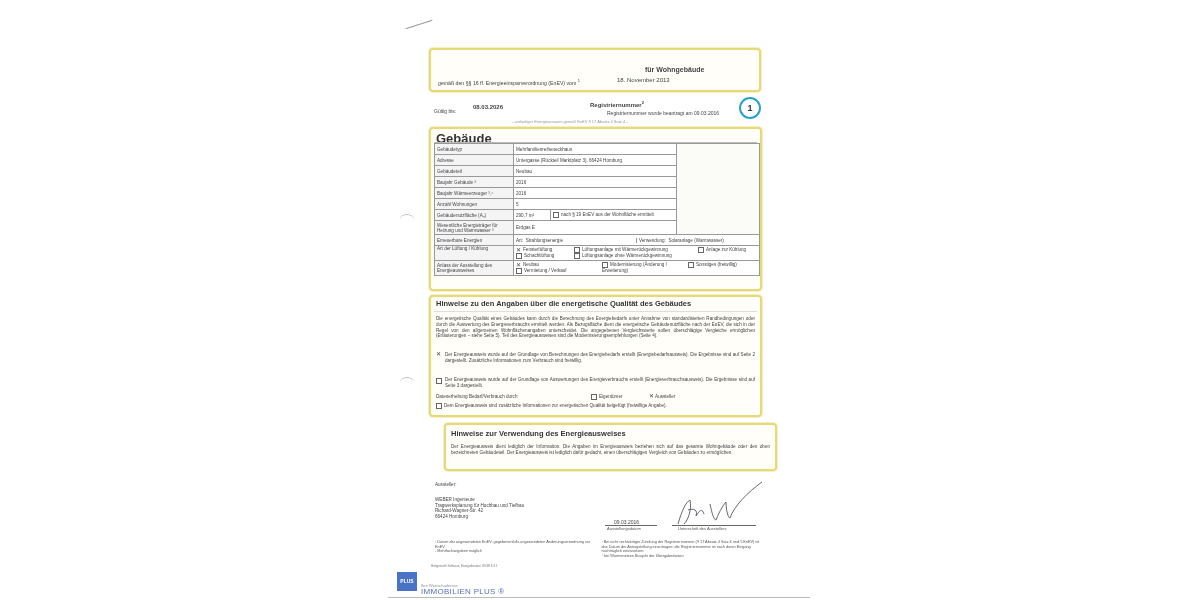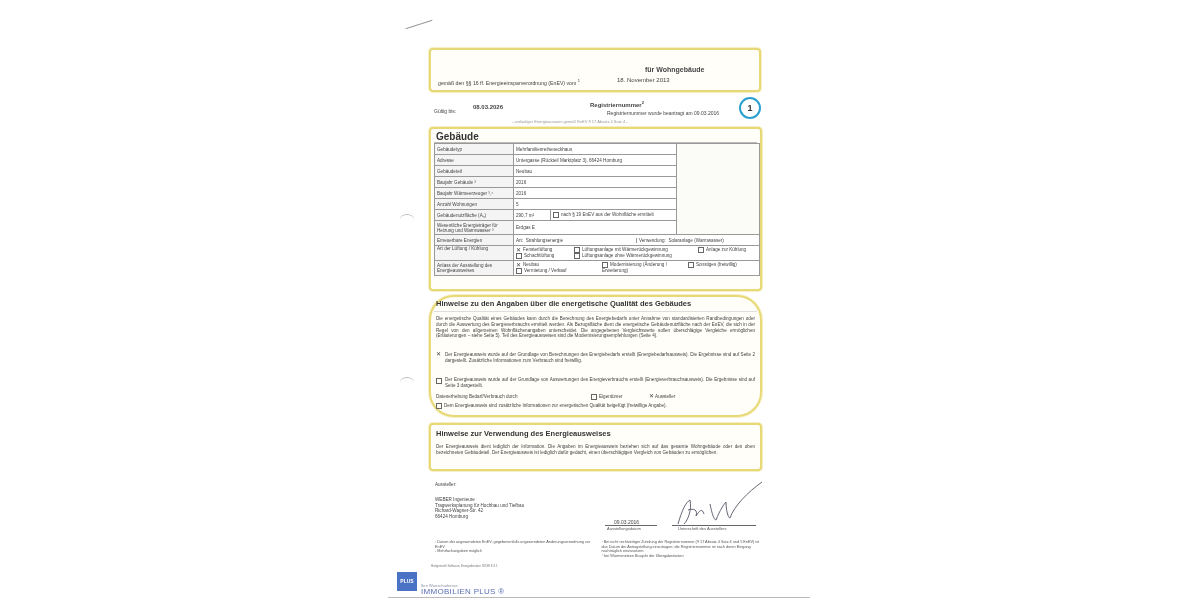--- a/index.html
+++ b/index.html
@@ -22,7 +22,7 @@
            text-align:center; line-height:18px; font-size:9px; font-weight:bold; color:#333; }
   
   #building { left:429px; top:127px; width:329px; height:160px; }
-  .sec-title { position:absolute; left:5px; top:2px; font-size:10px; font-weight:bold; color:#333; }
+  .sec-title { position:absolute; left:5px; top:2px; font-size:13px; font-weight:bold; color:#333; }
   table.g { position:absolute; left:3px; top:14px; border-collapse:collapse; font-size:4.6px; color:#444; }
   table.g td { border:1px solid #999; padding:0 2px; height:10px; vertical-align:middle; background:#fff; }
   table.g td.lab { width:74px; background:#f4f4f4; }

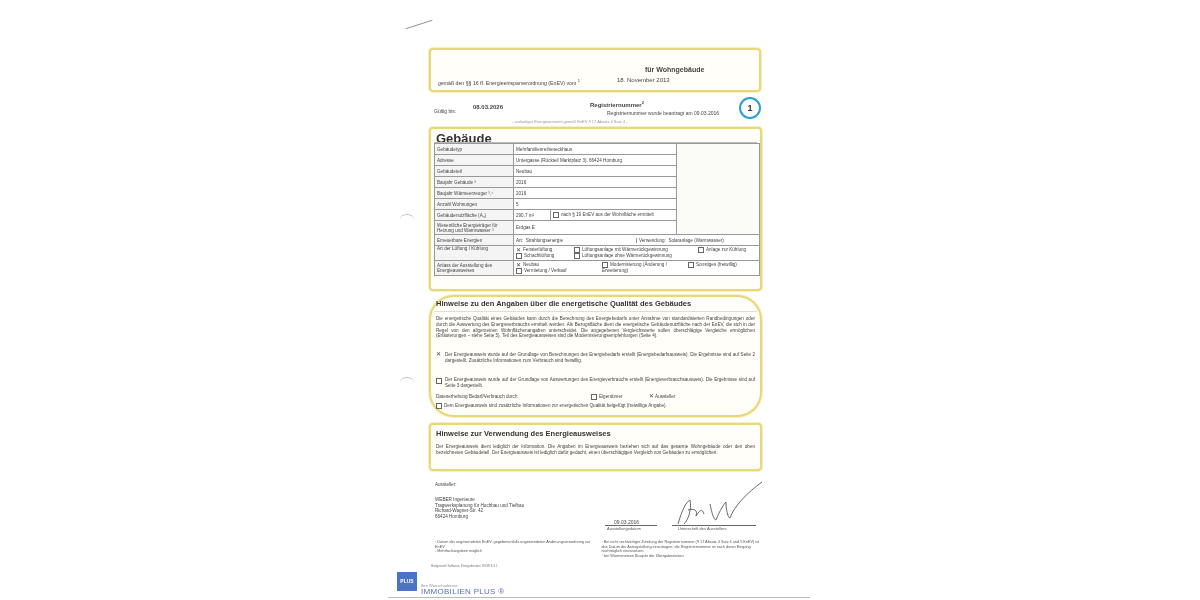--- a/index.html
+++ b/index.html
@@ -29,7 +29,7 @@
   .chk { display:inline-block; width:4px; height:4px; border:0.6px solid #666; margin-right:2px; vertical-align:middle; }
   .chk.x { border:none; font-size:6px; width:auto; height:auto; line-height:4px; }
   
-  #hinweise { left:429px; top:295px; width:329px; height:118px;border-radius:25px; }
+  #hinweise { left:429px; top:295px; width:329px; height:118px; }
   #verwendung { left:429px; top:423px; width:329px; height:44px; }
   .para { position:absolute; left:5px; right:5px; font-size:4.6px; line-height:5.8px; color:#444; text-align:justify; }
   

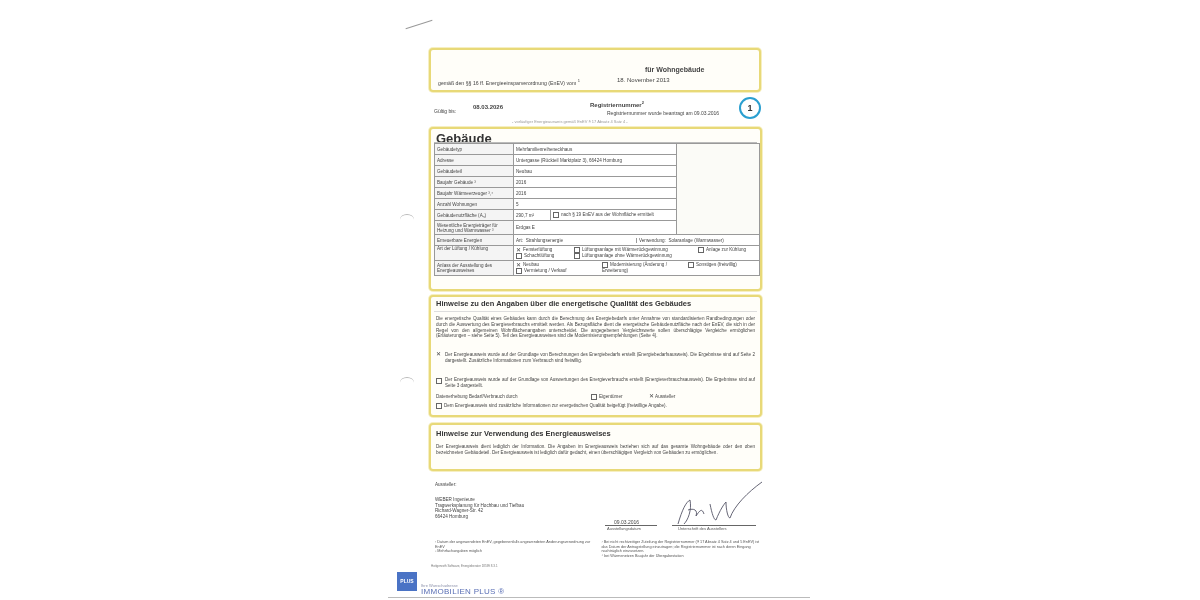--- a/index.html
+++ b/index.html
@@ -30,7 +30,7 @@
   .chk.x { border:none; font-size:6px; width:auto; height:auto; line-height:4px; }
   
   #hinweise { left:429px; top:295px; width:329px; height:118px; }
-  #verwendung { left:429px; top:423px; width:329px; height:44px; }
+  #verwendung { left:444px; top:423px; width:329px; height:44px; }
   .para { position:absolute; left:5px; right:5px; font-size:4.6px; line-height:5.8px; color:#444; text-align:justify; }
   
   #issuer { left:435px; top:482px; }

